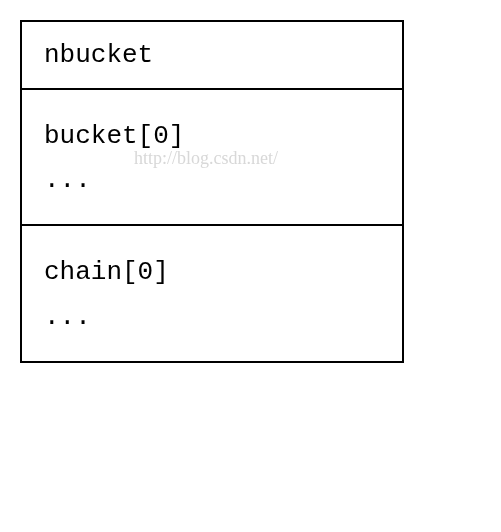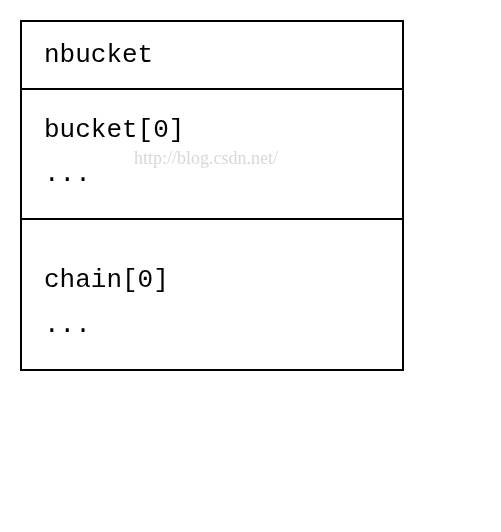--- a/index.html
+++ b/index.html
@@ -30,7 +30,7 @@
       margin-top: 20px;
     }
     .row.multi {
-      padding: 18px 22px 22px 22px;
+      padding: 24px 22px 22px 22px;
     }
     .row .line {
       display: block;

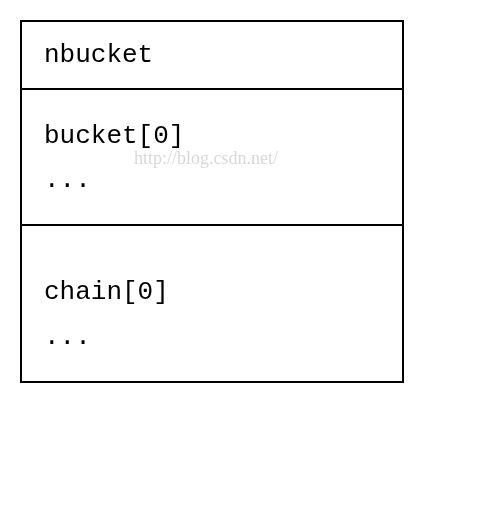--- a/index.html
+++ b/index.html
@@ -27,7 +27,6 @@
     }
     .row:last-child {
       border-bottom: none;
-      margin-top: 20px;
     }
     .row.multi {
       padding: 24px 22px 22px 22px;

